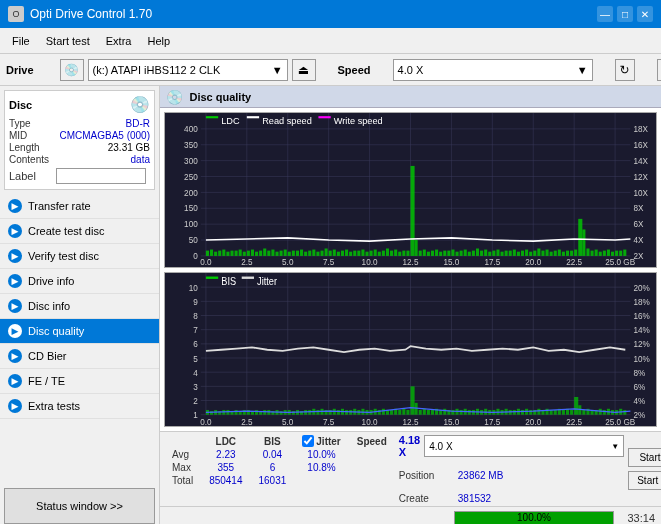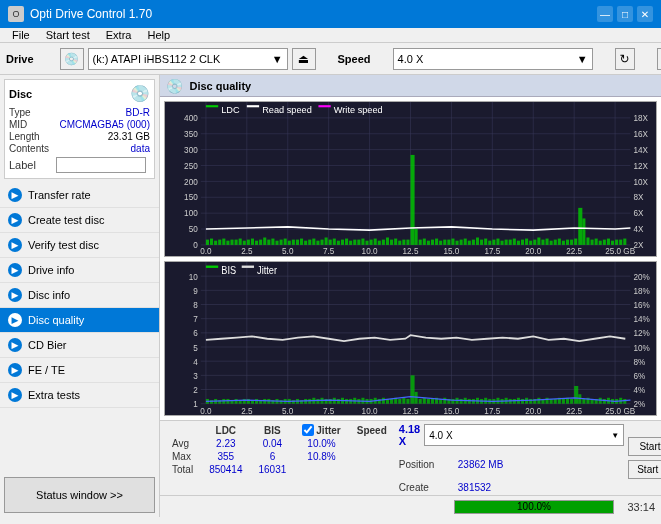--- a/index.html
+++ b/index.html
@@ -27,7 +27,7 @@
       align-items: center;
       padding: 6px 4px;
       border-bottom: 1px solid #ccc;
-      height: 15px;
+      height: 26px;
     }
     .menu-item { padding: 1px 8px; cursor: pointer; font-size: 11px; }
 

